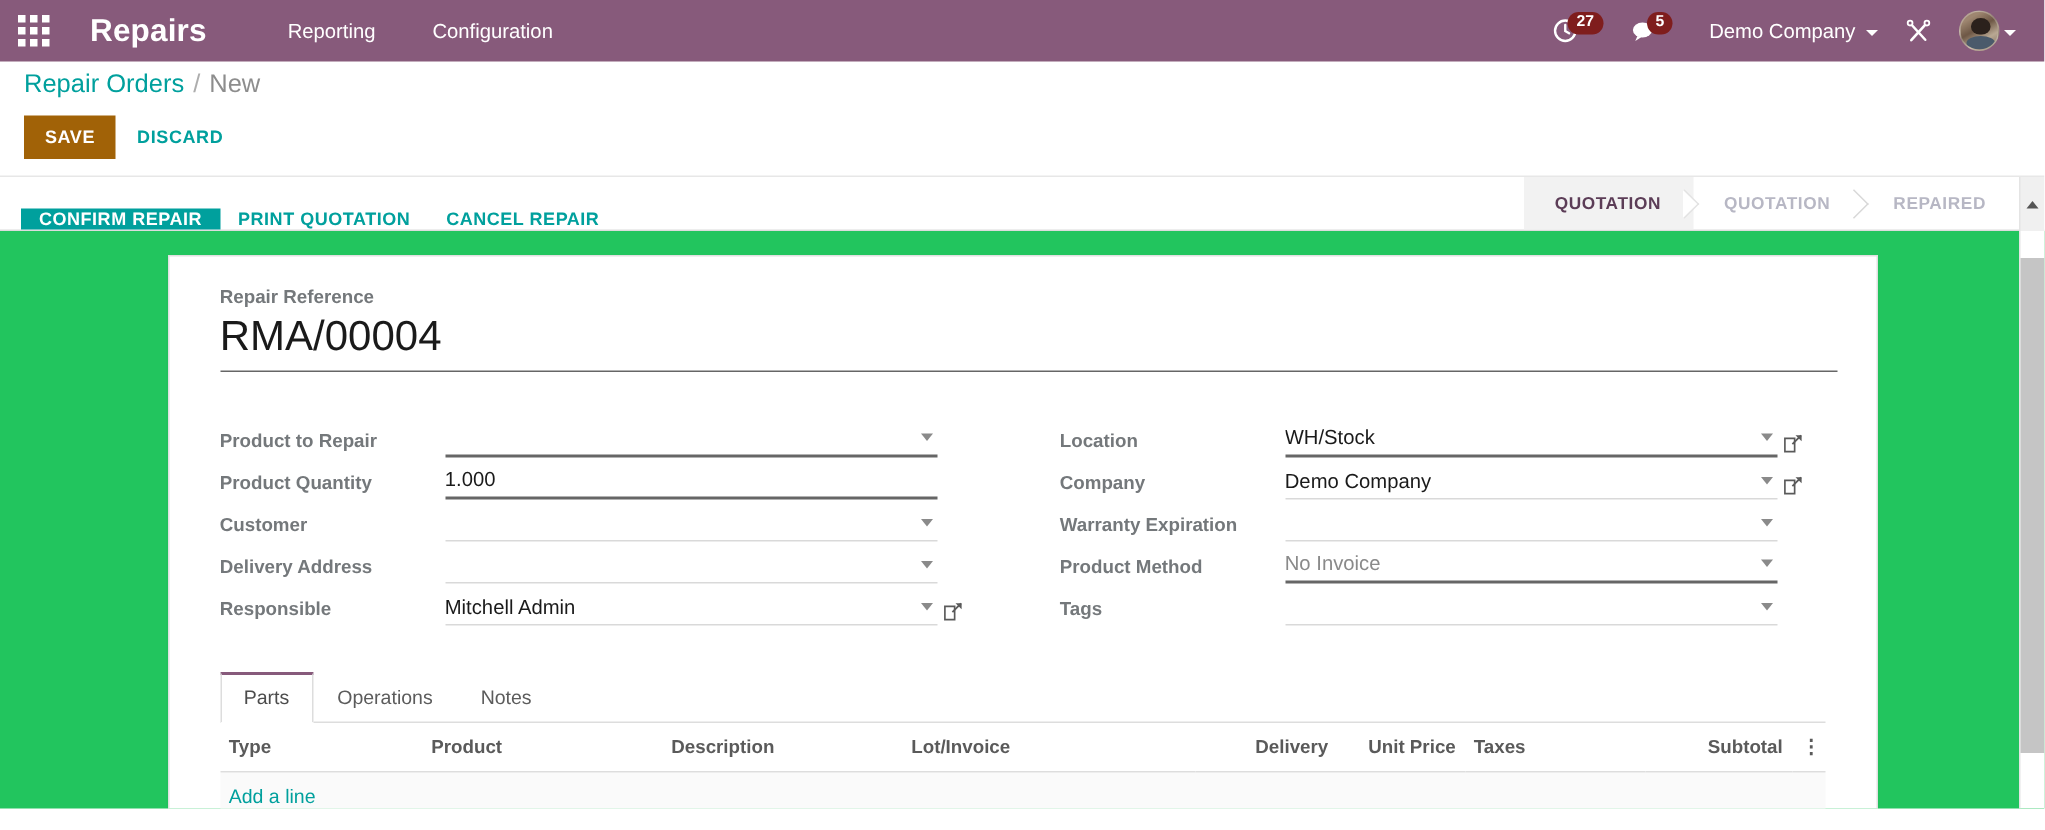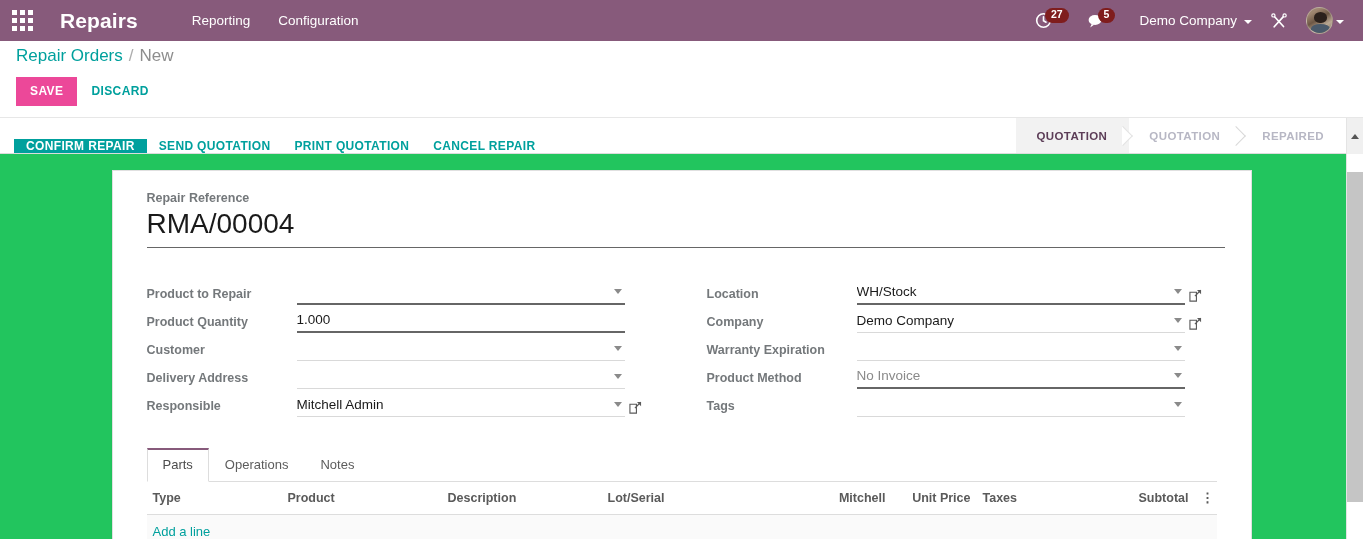--- a/index.html
+++ b/index.html
@@ -44,7 +44,7 @@
     cursor: pointer;
     line-height: 41px;
   }
-  .nav-links { display: flex; align-items: center; margin-left: 28px; }
+  .nav-links { display: flex; align-items: center; margin-left: 28px; gap: 10px; }
   .nav-link {
     font-size: 13.5px;
     color: #ffffff;

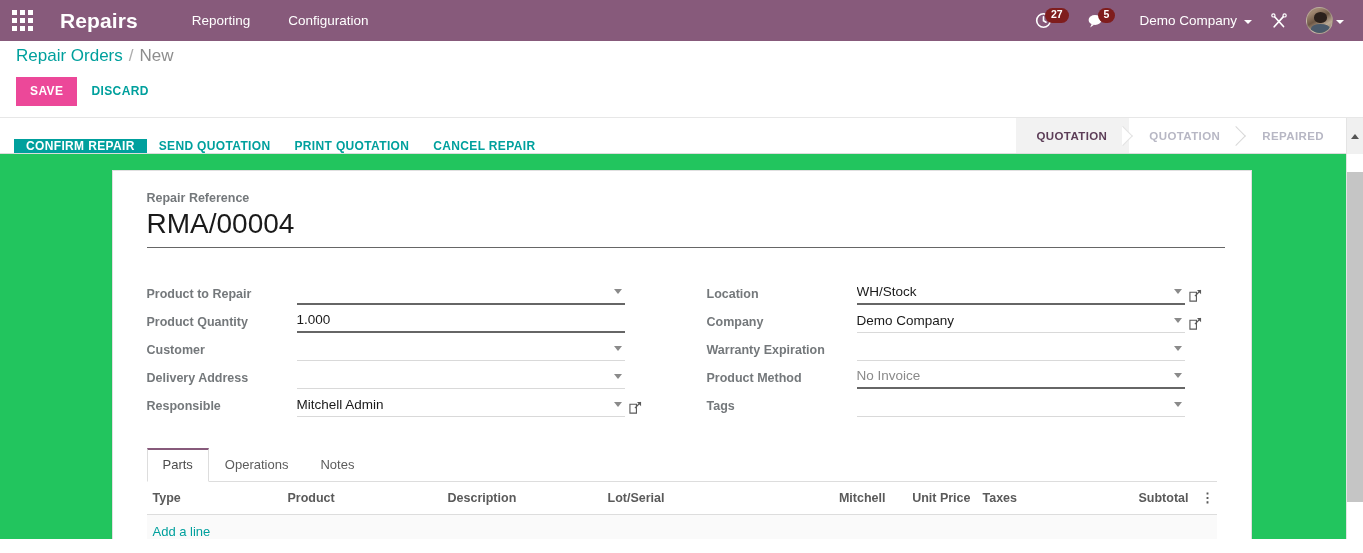--- a/index.html
+++ b/index.html
@@ -130,7 +130,7 @@
 
   .btn-row { padding: 9px 0 11px 0; display: flex; align-items: center; }
   .btn-save {
-    background: #ec4899;
+    background: #a16207;
     color: #ffffff;
     font-size: 12px;
     font-weight: bold;

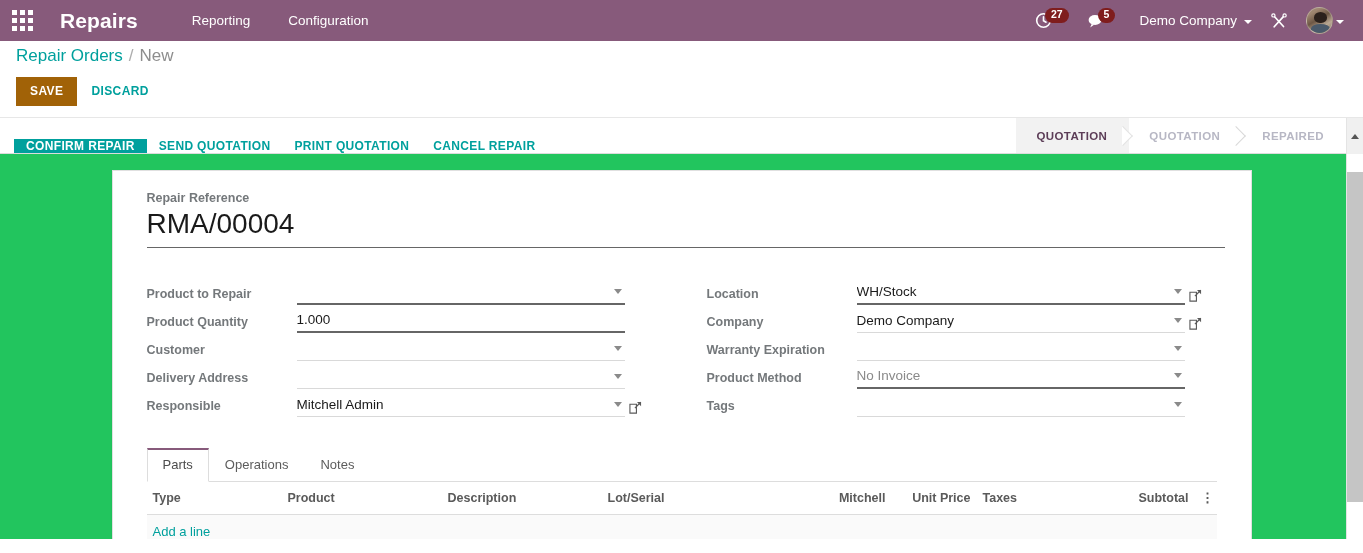--- a/index.html
+++ b/index.html
@@ -471,7 +471,6 @@
 <div class="action-bar">
   <div class="action-buttons">
     <button class="act-btn primary">CONFIRM REPAIR</button>
-    <button class="act-btn">SEND QUOTATION</button>
     <button class="act-btn">PRINT QUOTATION</button>
     <button class="act-btn">CANCEL REPAIR</button>
   </div>

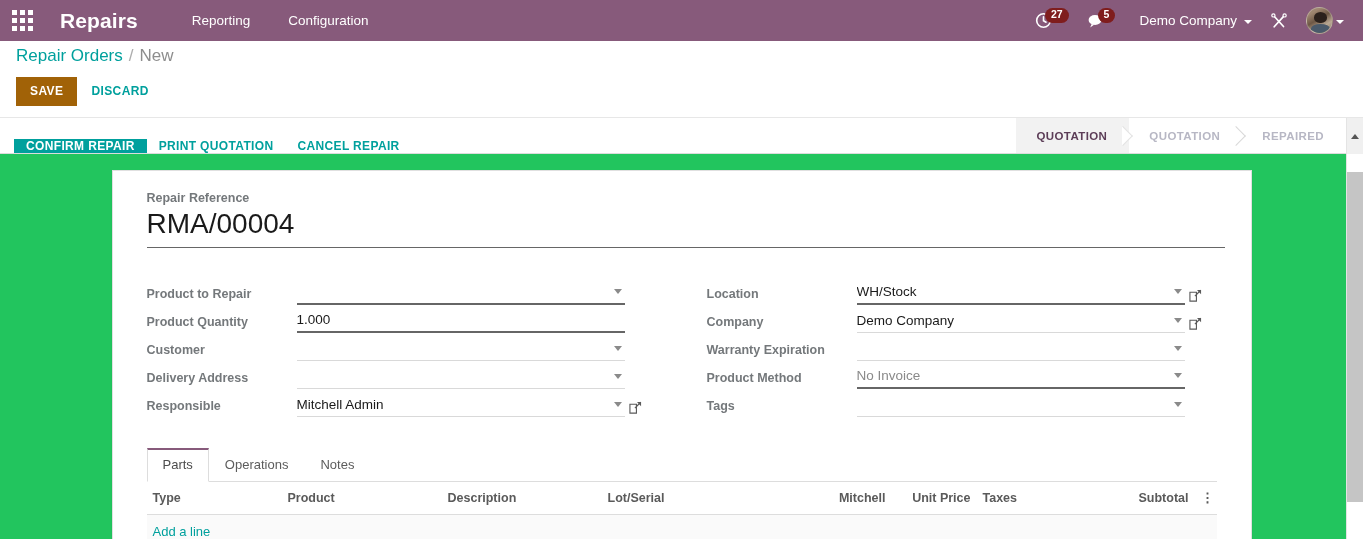--- a/index.html
+++ b/index.html
@@ -622,7 +622,7 @@
               <th style="width:135px">Type</th>
               <th style="width:160px">Product</th>
               <th style="width:160px">Description</th>
-              <th style="width:195px">Lot/Serial</th>
+              <th style="width:195px">Lot/Invoice</th>
               <th class="num" style="width:95px">Mitchell</th>
               <th class="num" style="width:85px">Unit Price</th>
               <th style="width:120px">Taxes</th>

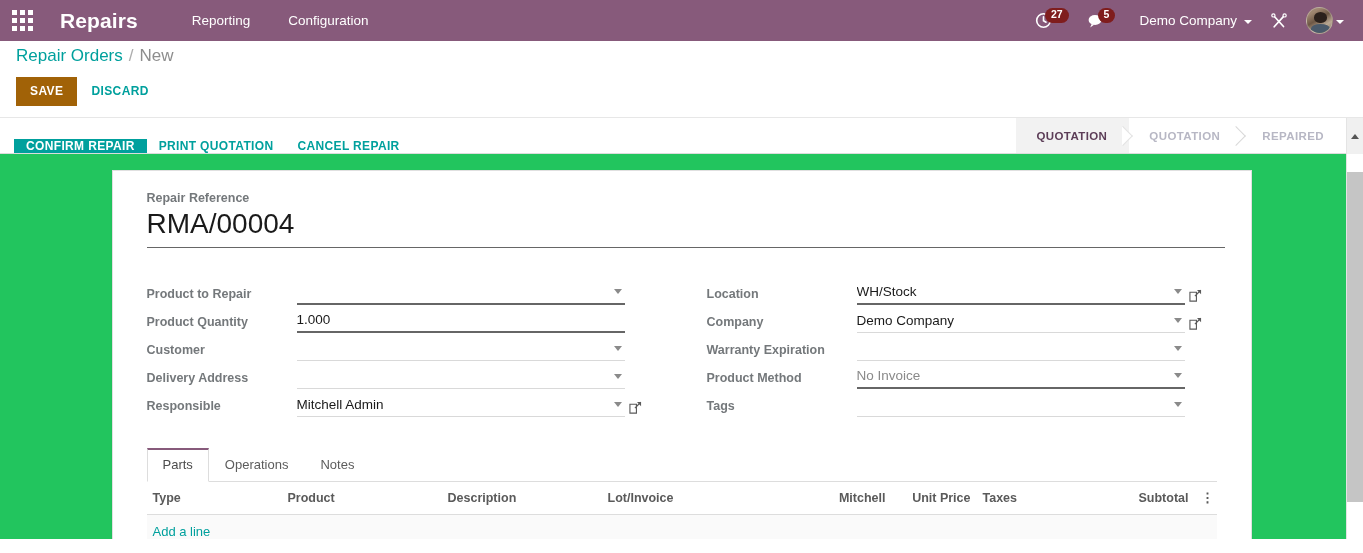--- a/index.html
+++ b/index.html
@@ -623,7 +623,7 @@
               <th style="width:160px">Product</th>
               <th style="width:160px">Description</th>
               <th style="width:195px">Lot/Invoice</th>
-              <th class="num" style="width:95px">Mitchell</th>
+              <th class="num" style="width:95px">Delivery</th>
               <th class="num" style="width:85px">Unit Price</th>
               <th style="width:120px">Taxes</th>
               <th class="num">Subtotal</th>

